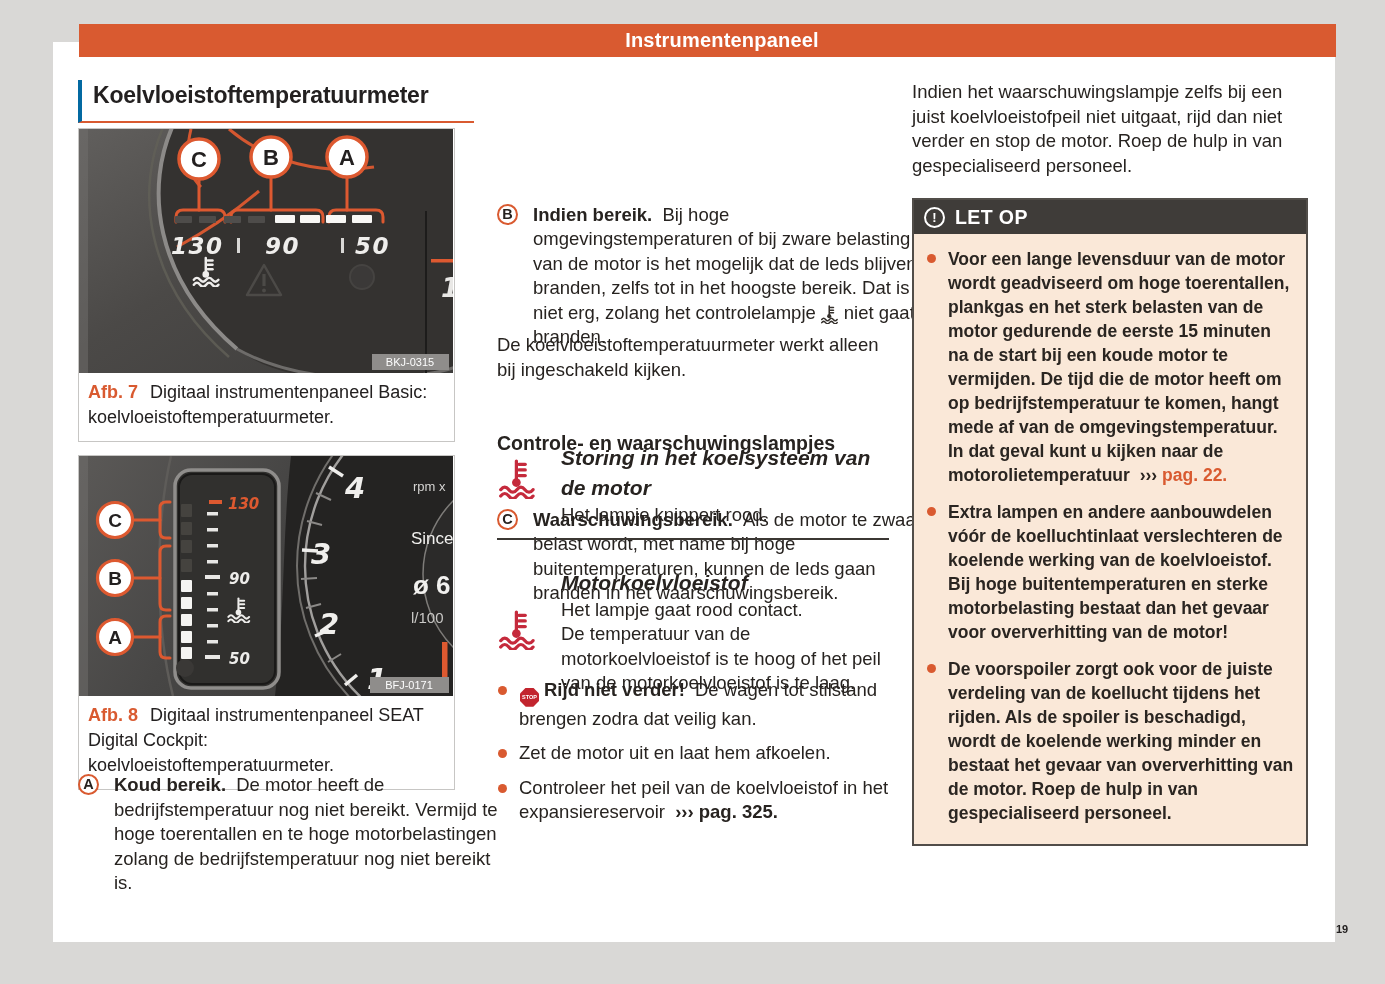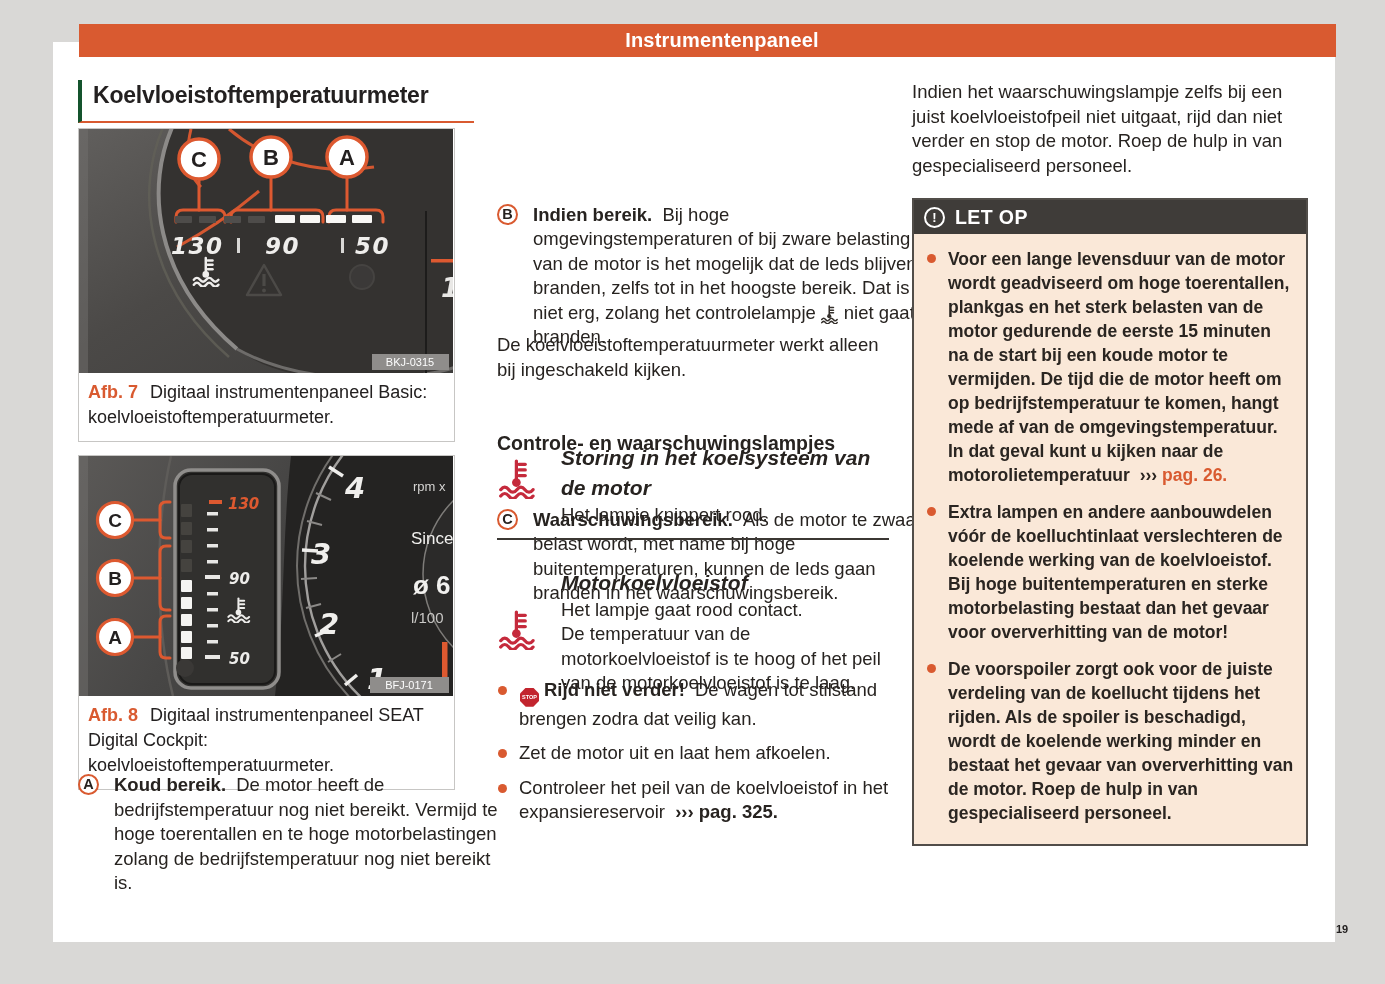--- a/index.html
+++ b/index.html
@@ -10,7 +10,7 @@
           display:flex;align-items:center;justify-content:center;padding-left:29px;}
   .topbar span{color:#fff;font-weight:bold;font-size:20px;letter-spacing:.2px;}
   .pagenum{position:absolute;left:1336px;top:923px;font-size:11px;font-weight:bold;color:#232020;}
-  .sectitle{position:absolute;left:78px;top:80px;width:381px;border-left:4px solid #14532d;
+  .sectitle{position:absolute;left:78px;top:80px;width:381px;border-left:4px solid #0369a1;
             border-bottom:2px solid #D95A30;padding:2px 0 12px 11px;font-size:23px;font-weight:bold;
             letter-spacing:-0.2px;color:#232020;}
   .fig{position:absolute;left:78px;width:377px;background:#fff;border:1.5px solid #C7C6C4;box-sizing:border-box;}

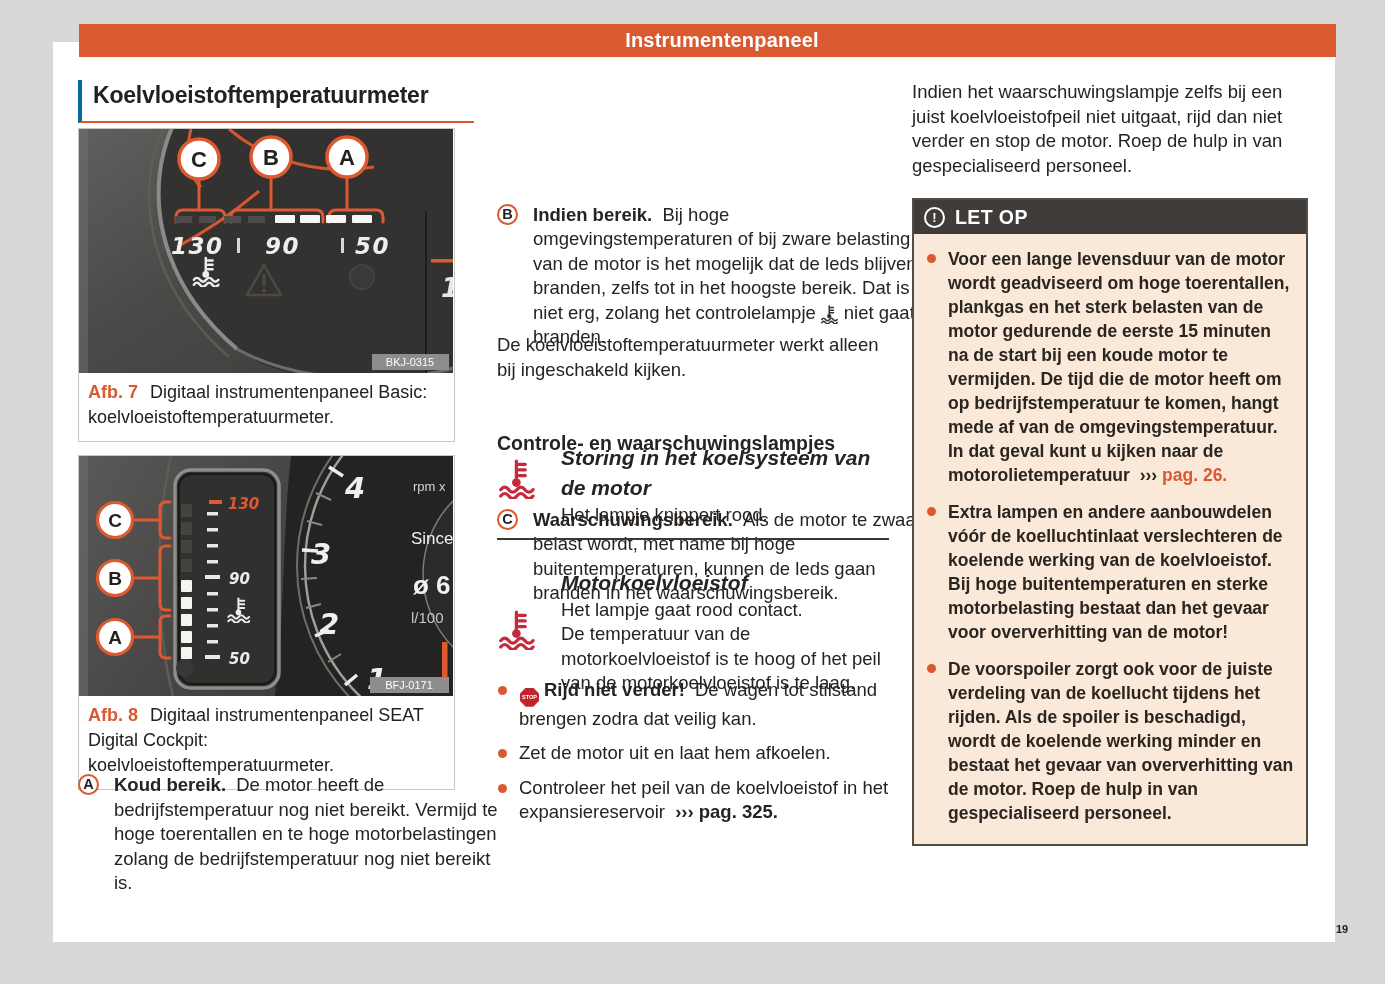--- a/index.html
+++ b/index.html
@@ -340,7 +340,7 @@
         <span class="dot"></span>
         <span>Voor een lange levensduur van de motor wordt geadviseerd om hoge toerentallen, plankgas en het sterk belasten van de motor gedurende de eerste 15 minuten na de start bij een koude motor te vermijden. De tijd die de motor heeft om op bedrijfstemperatuur te komen, hangt mede af van de omgevingstemperatuur. In dat geval kunt u kijken naar de motorolietemperatuur</span>
         <span class="ref-dark sp">›››</span>
-        <span class="ref-orange">pag. 26.</span>
+        <span class="ref-orange">pag. 22.</span>
       </div>
       <div class="blt">
         <span class="dot"></span>

